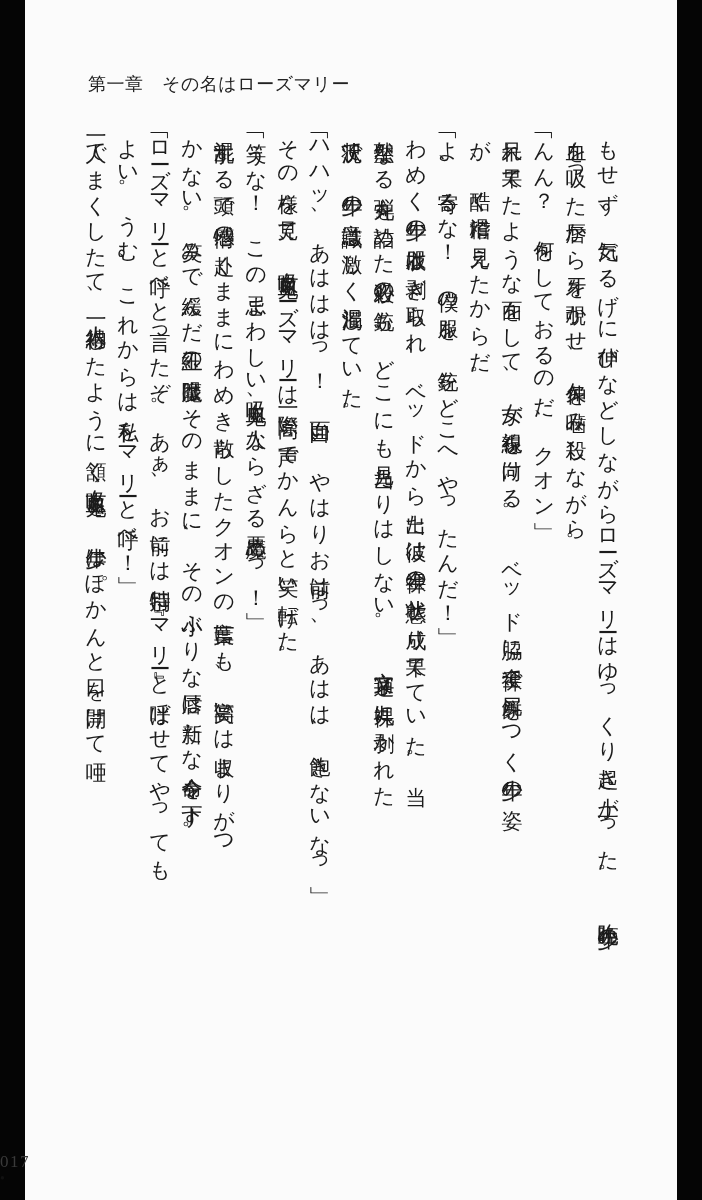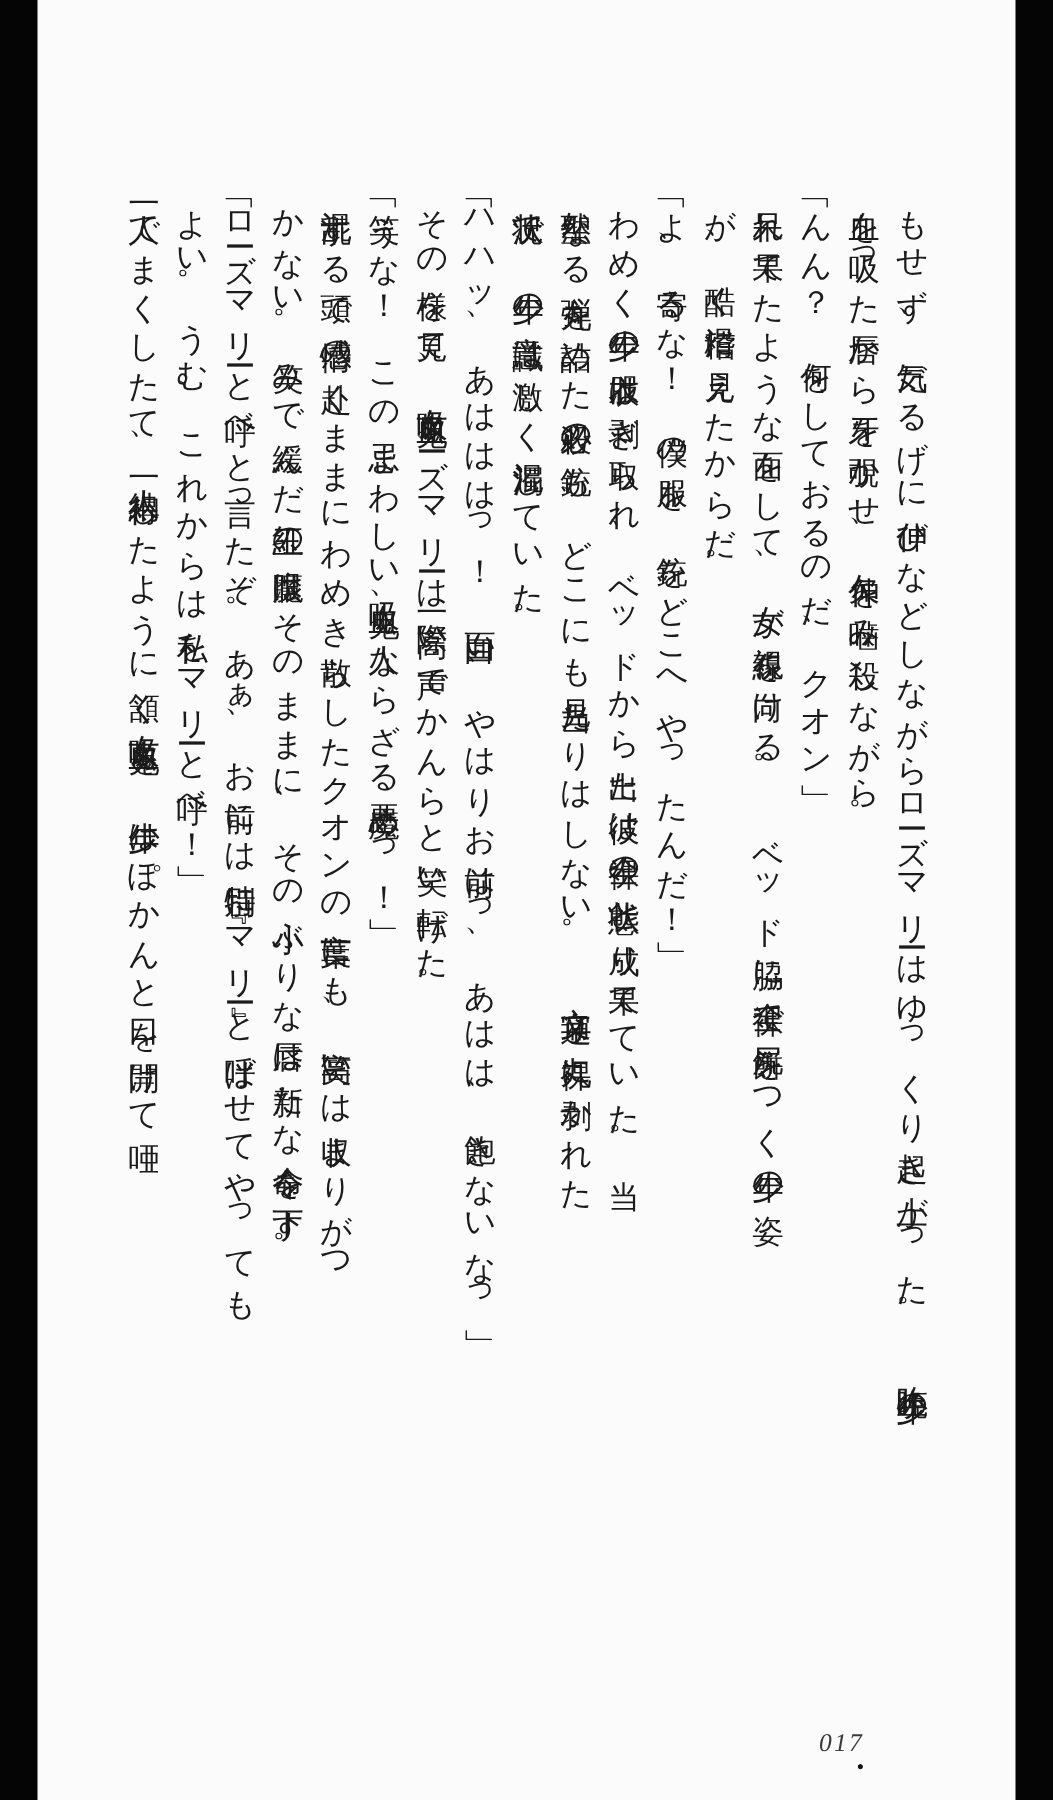--- a/index.html
+++ b/index.html
@@ -79,6 +79,7 @@
   <div class="edge-bar left"></div>
   <div class="edge-bar right"></div>
 
+  <div class="chapter-header">第一章　その名はローズマリー</div>
 
   <div class="body-text">
     <div class="text-line">もせず、気だるげに伸びなどしながらローズマリーはゆっくり起き上がった。　昨晩少年の</div>

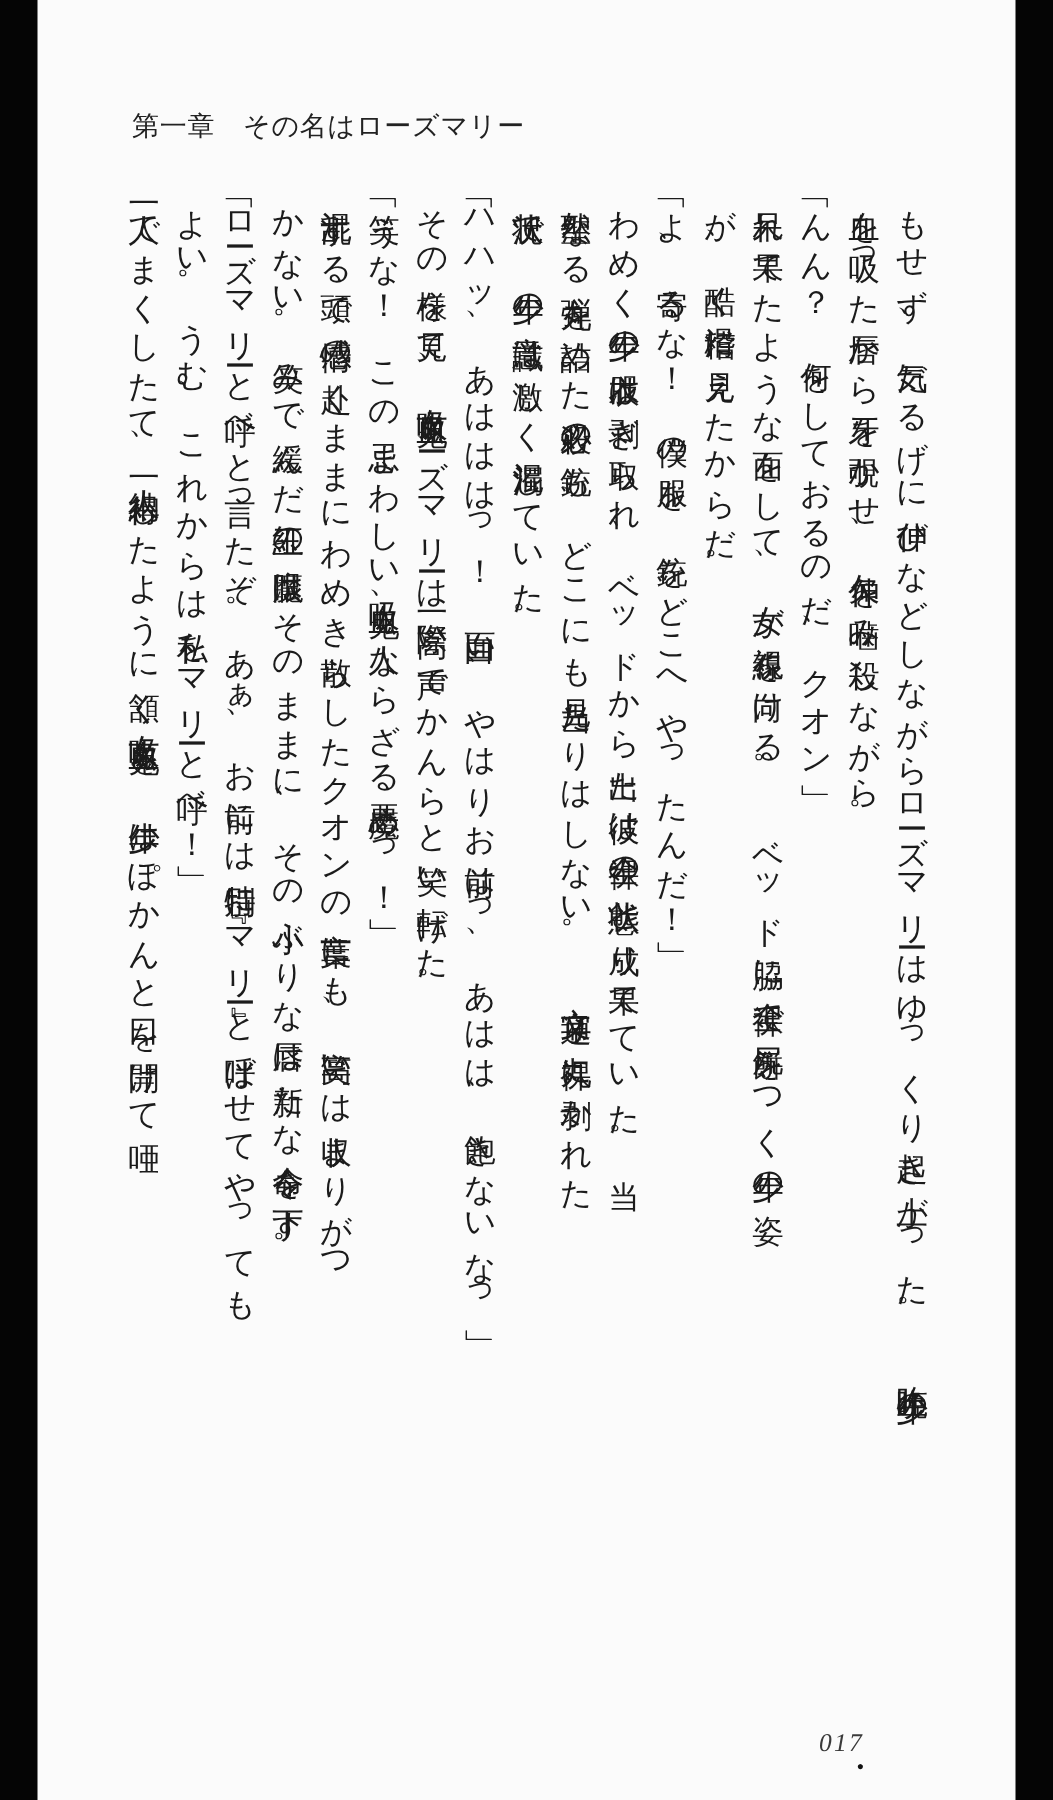--- a/index.html
+++ b/index.html
@@ -54,9 +54,8 @@
     left: 0;
     top: 1152px;
     width: 576px;
-    text-align: right;
+    text-align: left;
     color: #3a3a3a;
-    font-style: italic;
   }
   .page-number {
     font-size: 17px;

